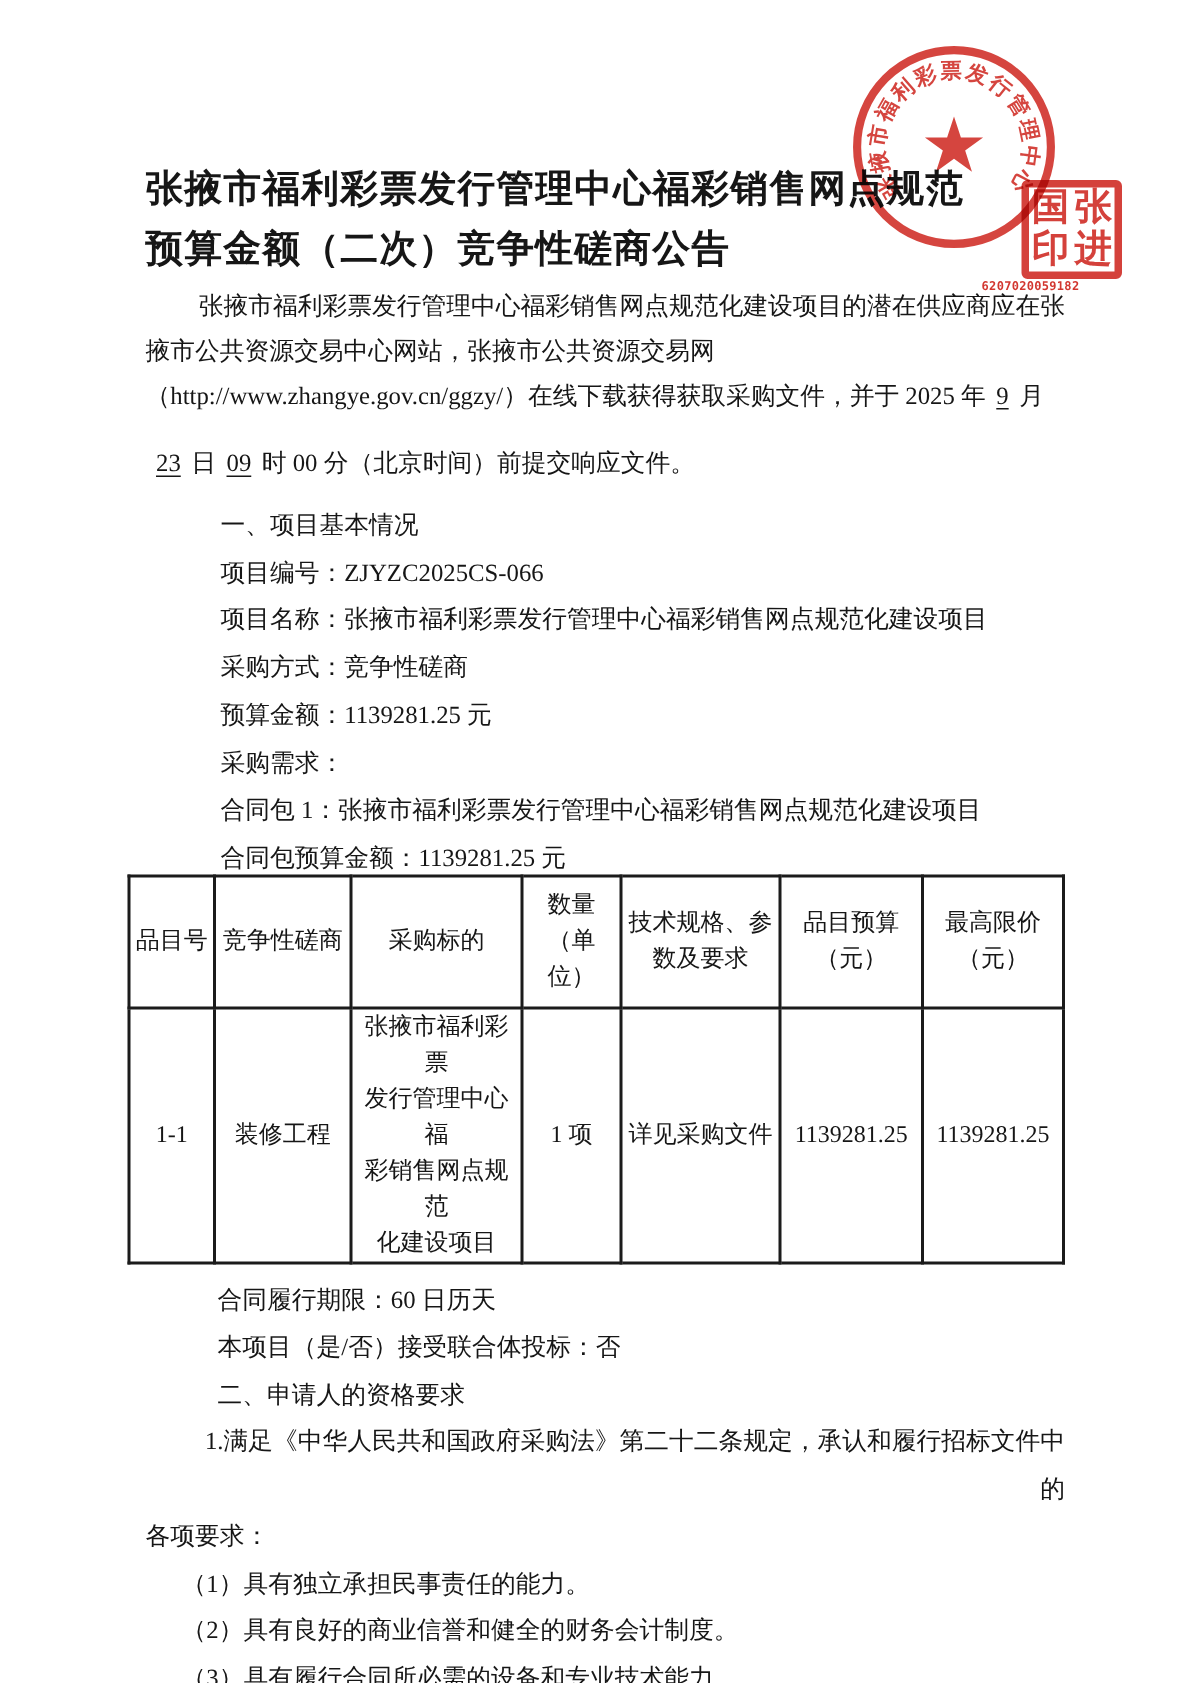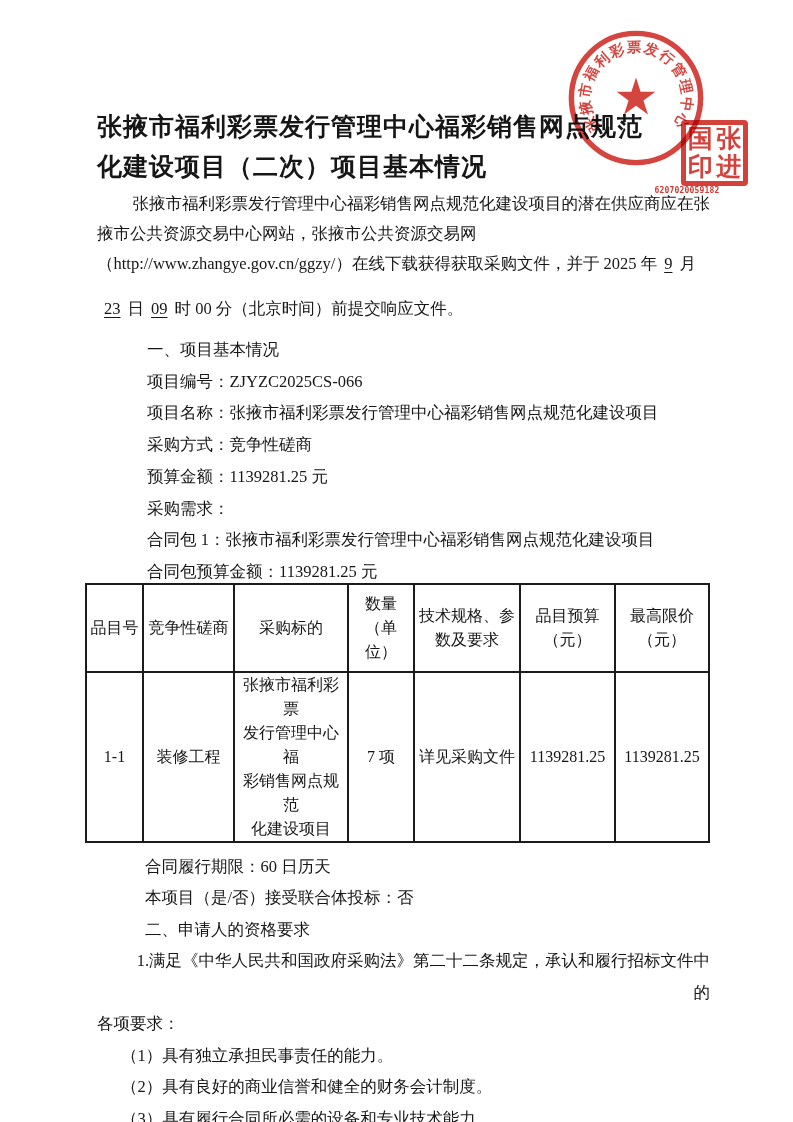--- a/index.html
+++ b/index.html
@@ -85,7 +85,7 @@
 
   <div class="title">
     <div>张掖市福利彩票发行管理中心福彩销售网点规范</div>
-    <div>化建设项目（二次）项目基本情况</div>
+    <div>预算金额（二次）竞争性磋商公告</div>
   </div>
 
   <div class="intro">

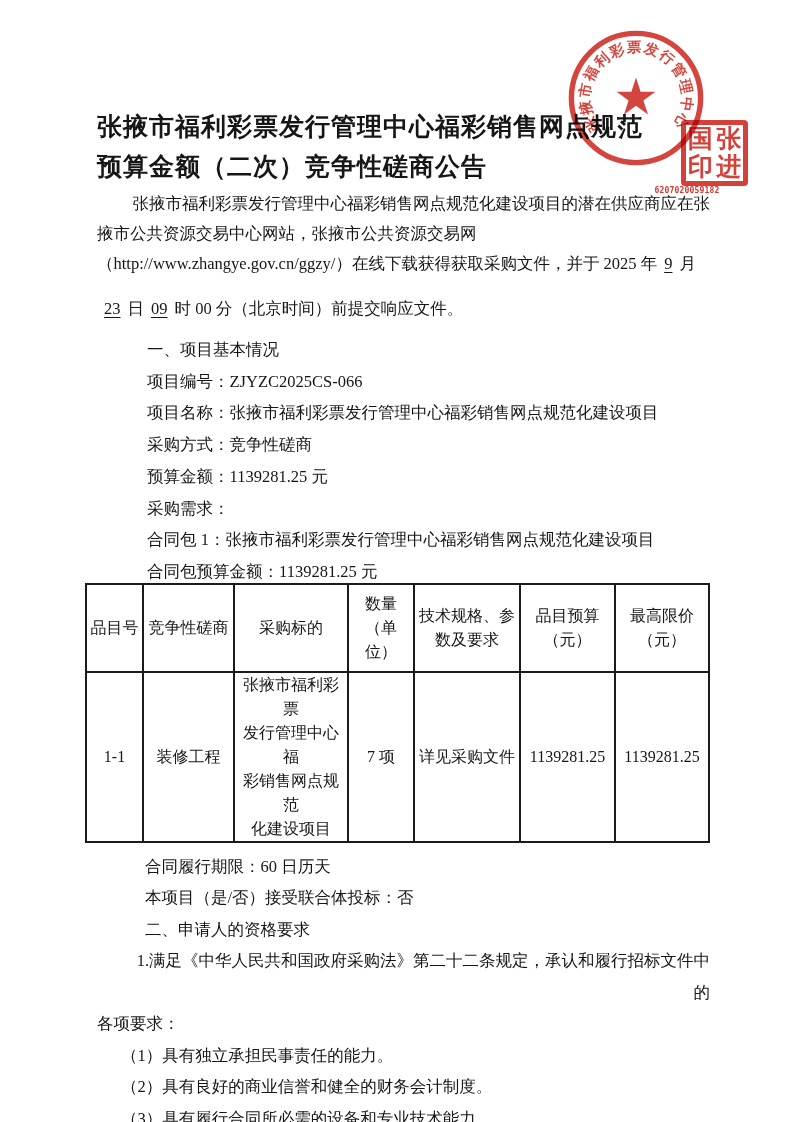--- a/index.html
+++ b/index.html
@@ -139,7 +139,7 @@
 发行管理中心福
 彩销售网点规范
 化建设项目</td>
-        <td>7 项</td>
+        <td>1 项</td>
         <td>详见采购文件</td>
         <td>1139281.25</td>
         <td>1139281.25</td>

